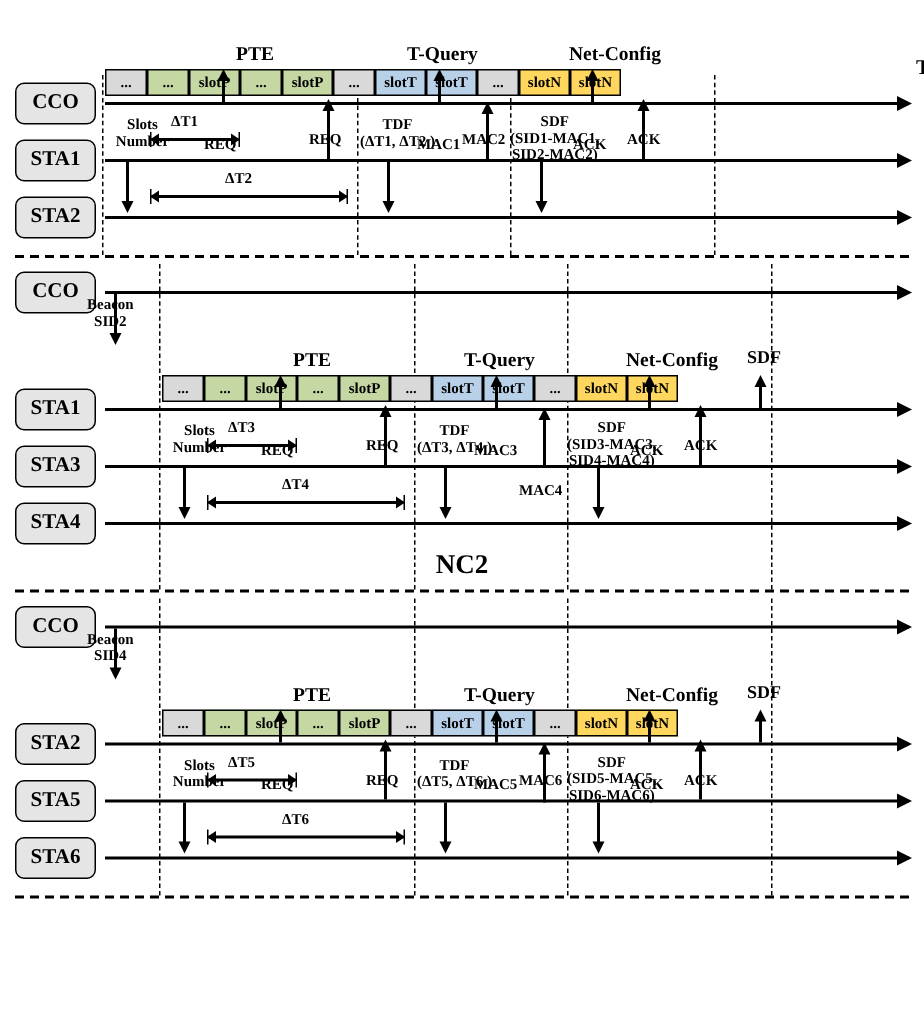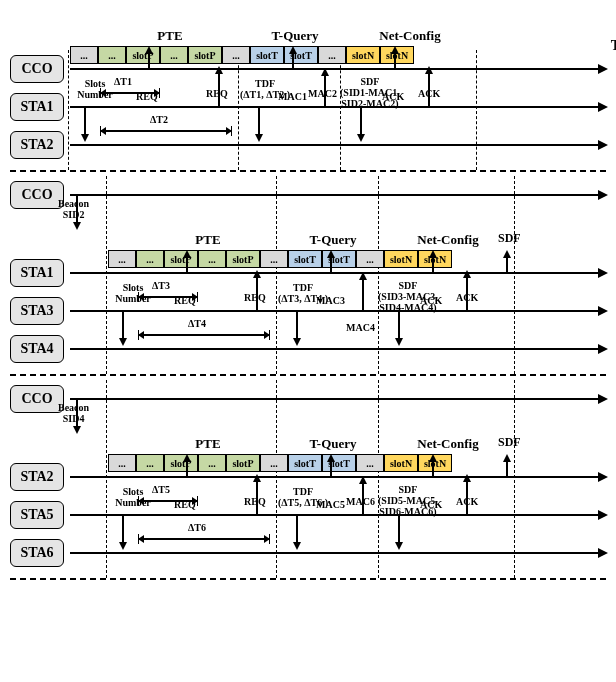--- a/index.html
+++ b/index.html
@@ -295,6 +295,7 @@
           <div class="lbl" style="left: 118px; top: -30px;">ΔT4</div>
         </div>
       </div>
+      <div class="nc-label">NC2</div>
     </div>
     <div class="panel">
       <div class="vline" style="left: 96px;"></div>

